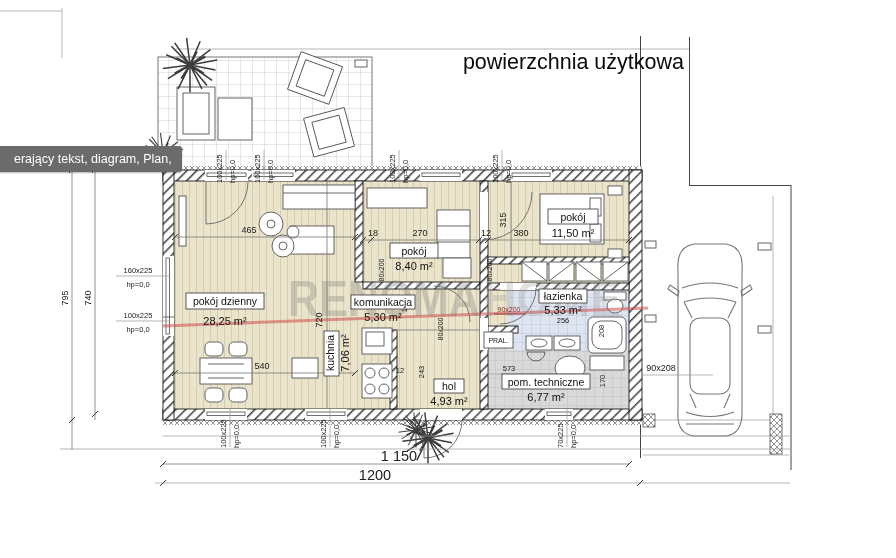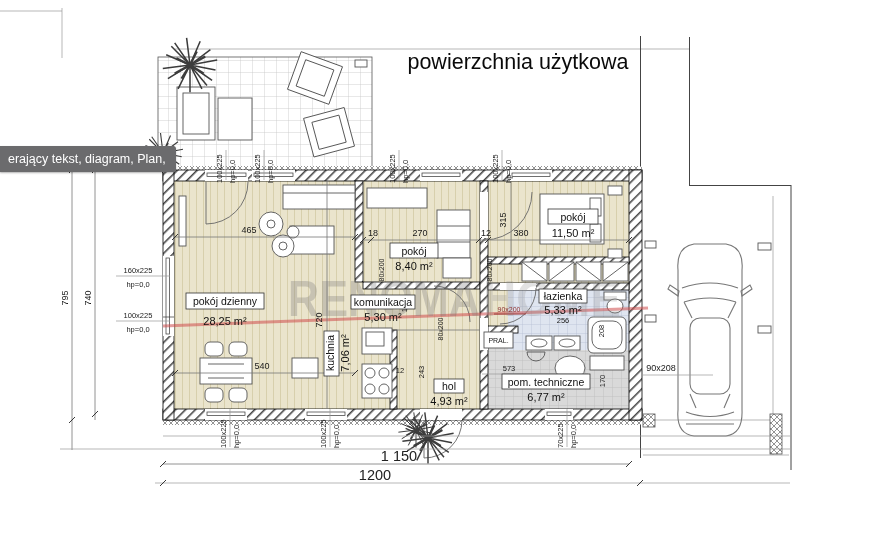--- a/index.html
+++ b/index.html
@@ -5,7 +5,7 @@
   html,body{margin:0;padding:0;background:#fff;}
   .stage{position:relative;width:896px;height:558px;background:#fff;overflow:hidden;
          font-family:"Liberation Sans",sans-serif;}
-  .title{position:absolute;left:368px;top:50px;width:300px;text-align:center;
+  .title{position:absolute;left:384px;top:50px;width:300px;text-align:right;
          color:#0a0a0a;font-size:21.5px;line-height:1.2;}
   .tooltip{position:absolute;left:0;top:146px;height:26px;background:#6b6b6d;color:#fff;
            font-size:12.5px;line-height:26px;padding:0 10px 0 8px;border-radius:0 3px 3px 0;

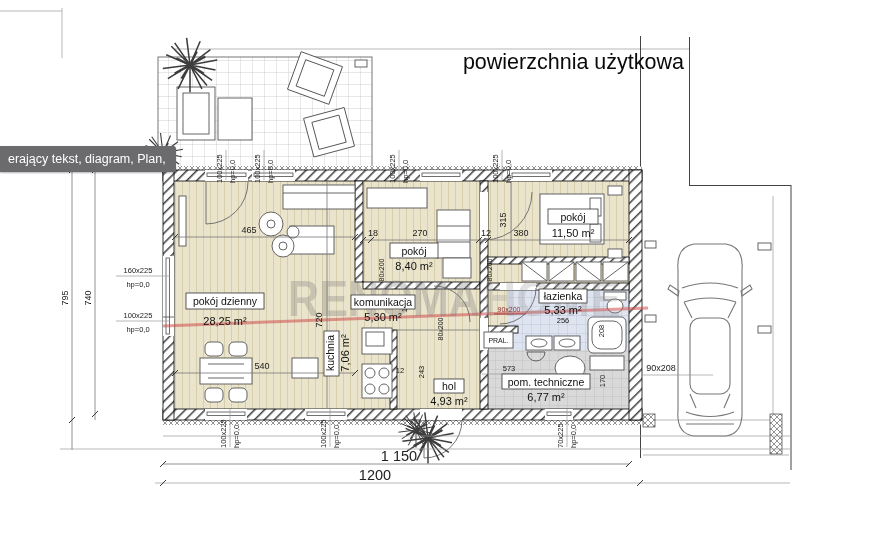--- a/index.html
+++ b/index.html
@@ -8,7 +8,7 @@
   .title{position:absolute;left:384px;top:50px;width:300px;text-align:right;
          color:#0a0a0a;font-size:21.5px;line-height:1.2;}
   .tooltip{position:absolute;left:0;top:146px;height:26px;background:#6b6b6d;color:#fff;
-           font-size:12.5px;line-height:26px;padding:0 10px 0 8px;border-radius:0 3px 3px 0;
+           font-size:12.5px;line-height:26px;padding:0 10px 0 14px;border-radius:0 3px 3px 0;
            white-space:nowrap;box-shadow:0 1px 2px rgba(0,0,0,.3);}
   svg{position:absolute;left:0;top:0;font-family:"Liberation Sans",sans-serif;}
   .dim{font-size:9px;fill:#1a1a1a;}

